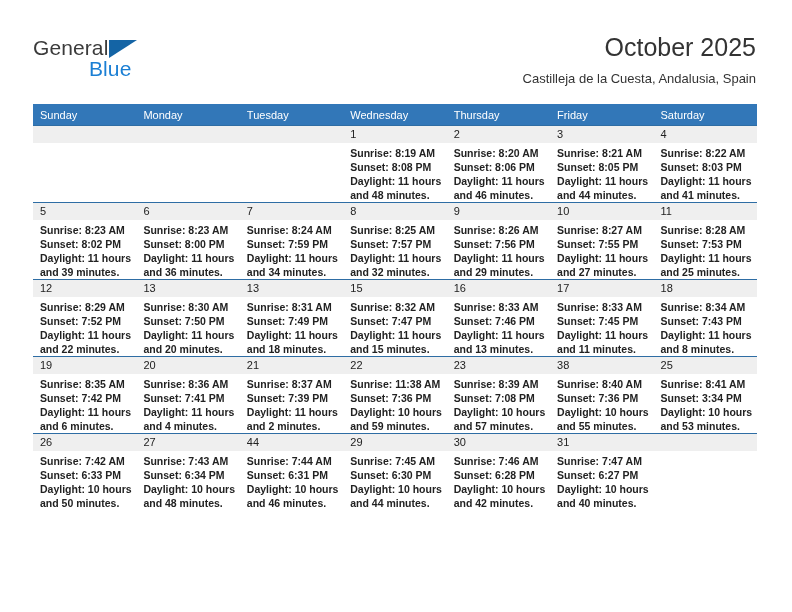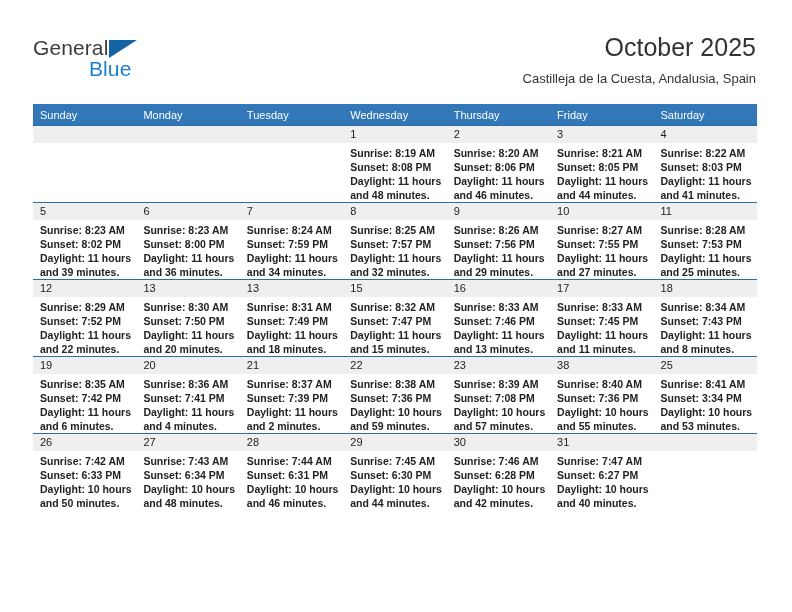--- a/index.html
+++ b/index.html
@@ -438,7 +438,7 @@
             <div class="daybox">
               <div class="daynum-band">22</div>
               <div class="details">
-                <div>Sunrise: 8:38 AM</div>
+                <div>Sunrise: 11:38 AM</div>
                 <div>Sunset: 7:36 PM</div>
                 <div>Daylight: 10 hours</div>
                 <div>and 59 minutes.</div>

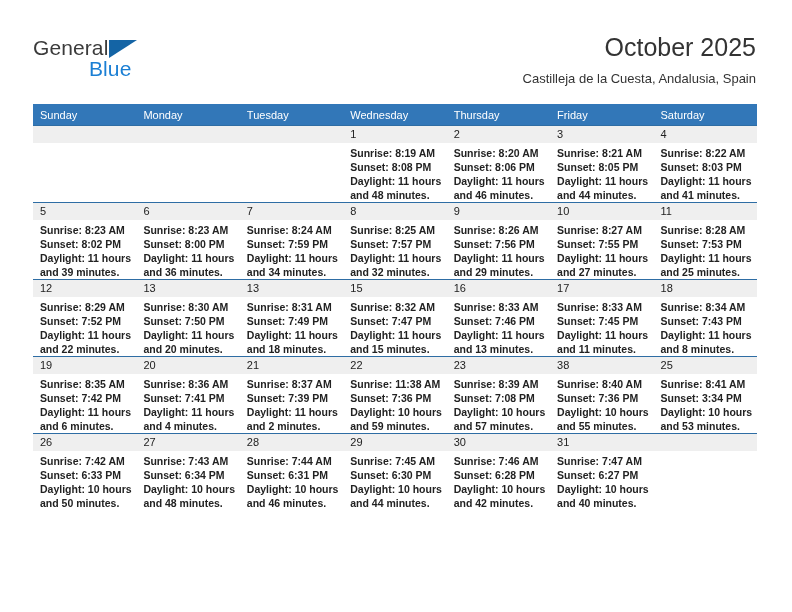--- a/index.html
+++ b/index.html
@@ -504,7 +504,7 @@
           </td>
           <td>
             <div class="daybox">
-              <div class="daynum-band">28</div>
+              <div class="daynum-band">44</div>
               <div class="details">
                 <div>Sunrise: 7:44 AM</div>
                 <div>Sunset: 6:31 PM</div>

